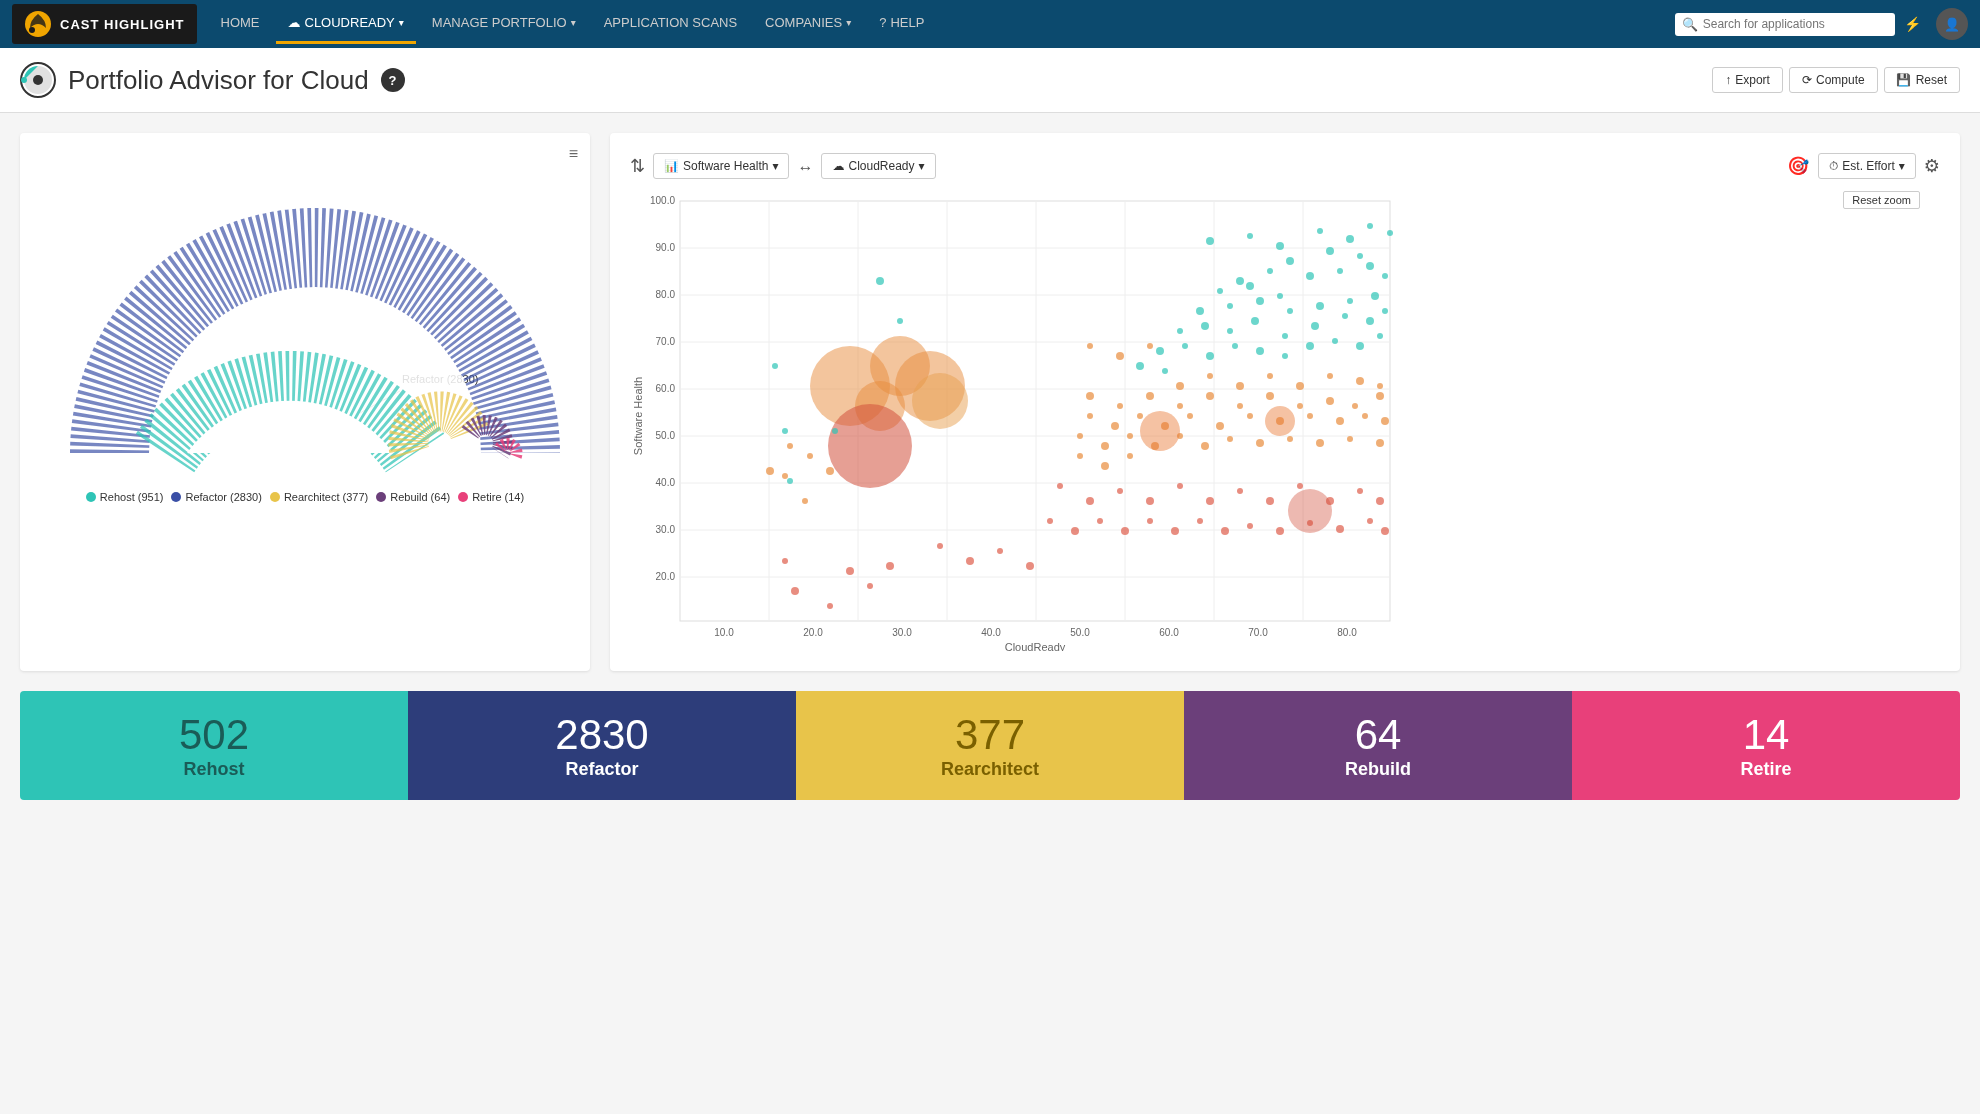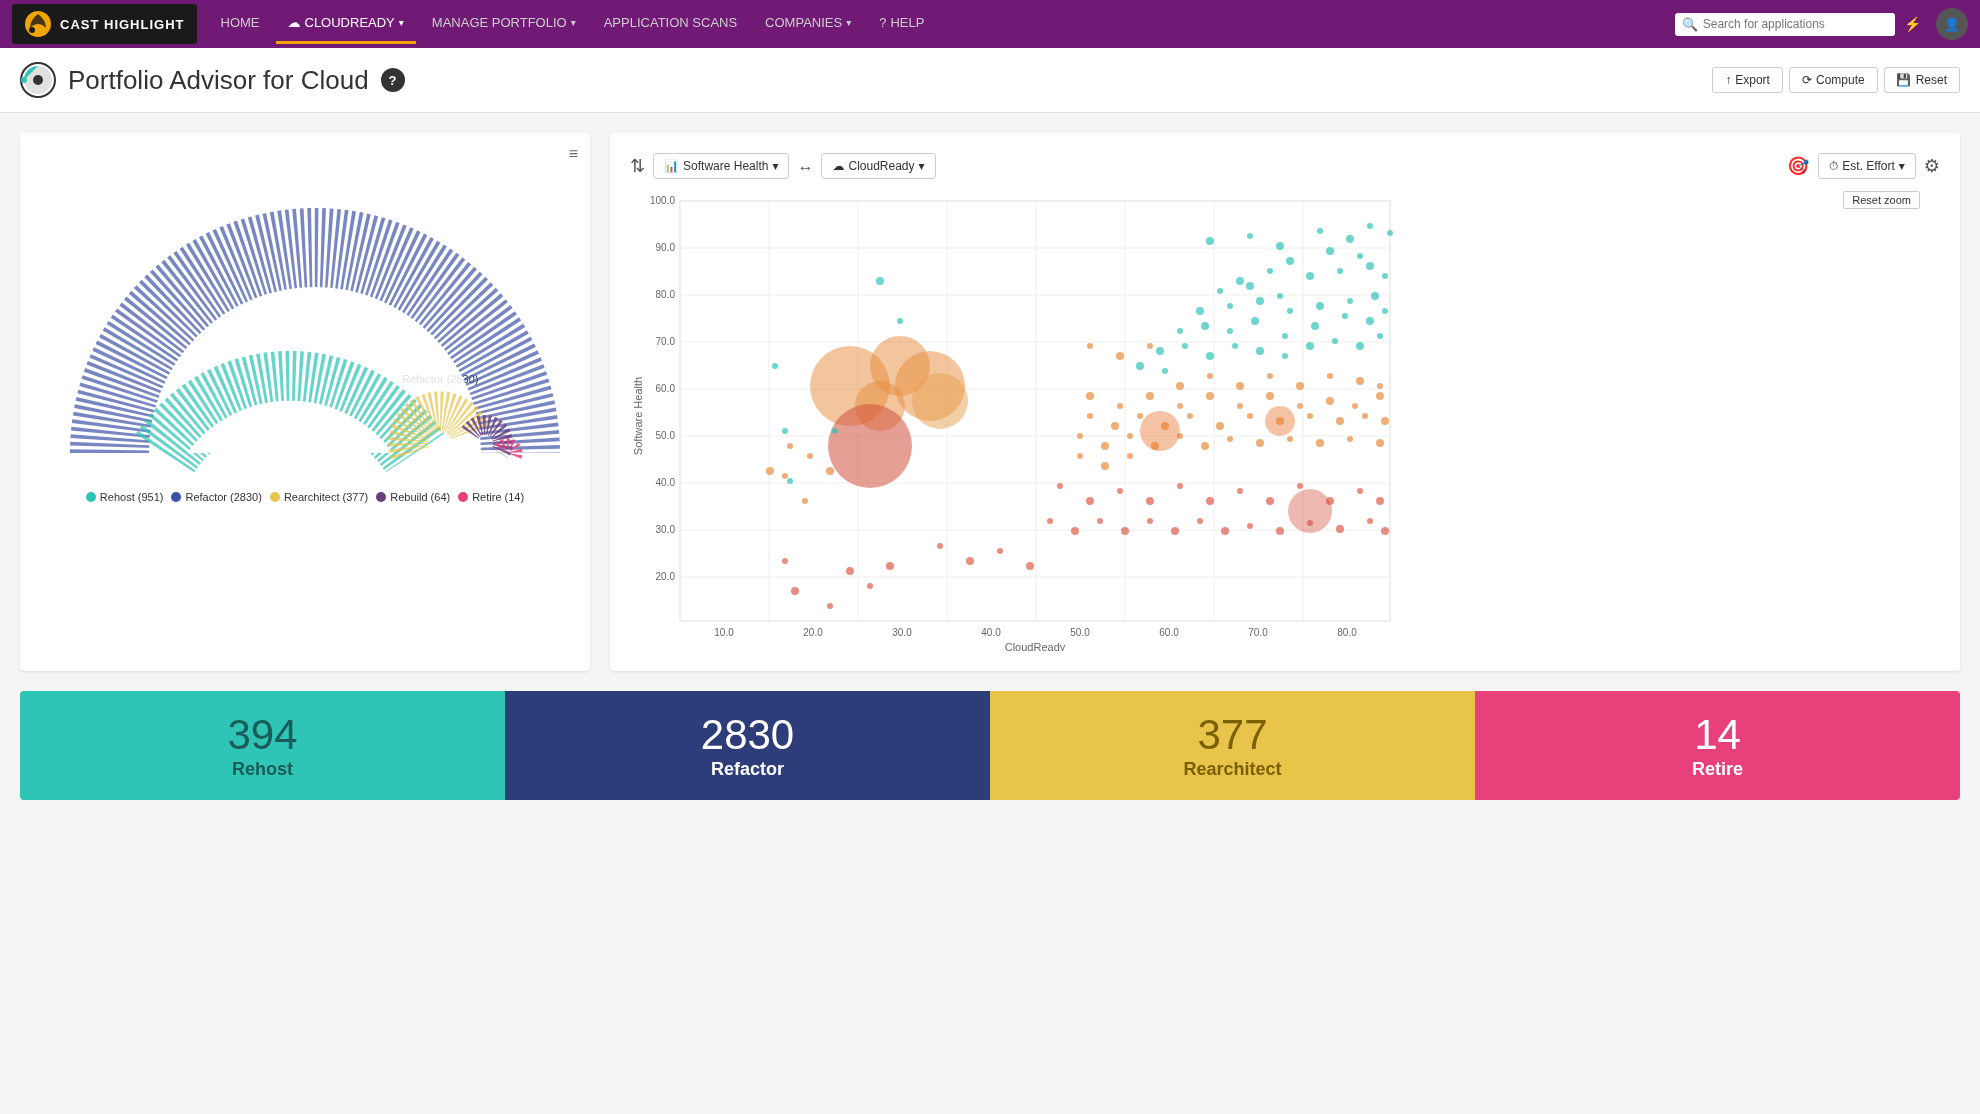--- a/index.html
+++ b/index.html
@@ -7,7 +7,7 @@
 
     
     .navbar {
-      display: flex; align-items: center; background: #701a75; height: 48px; padding: 0 12px; gap: 4px;
+      display: flex; align-items: center; background: #0c4a6e; height: 48px; padding: 0 12px; gap: 4px;
     }
     .navbar-brand {
       display: flex; align-items: center; gap: 8px; background: #1a1a1a; padding: 6px 12px; border-radius: 3px; margin-right: 8px;

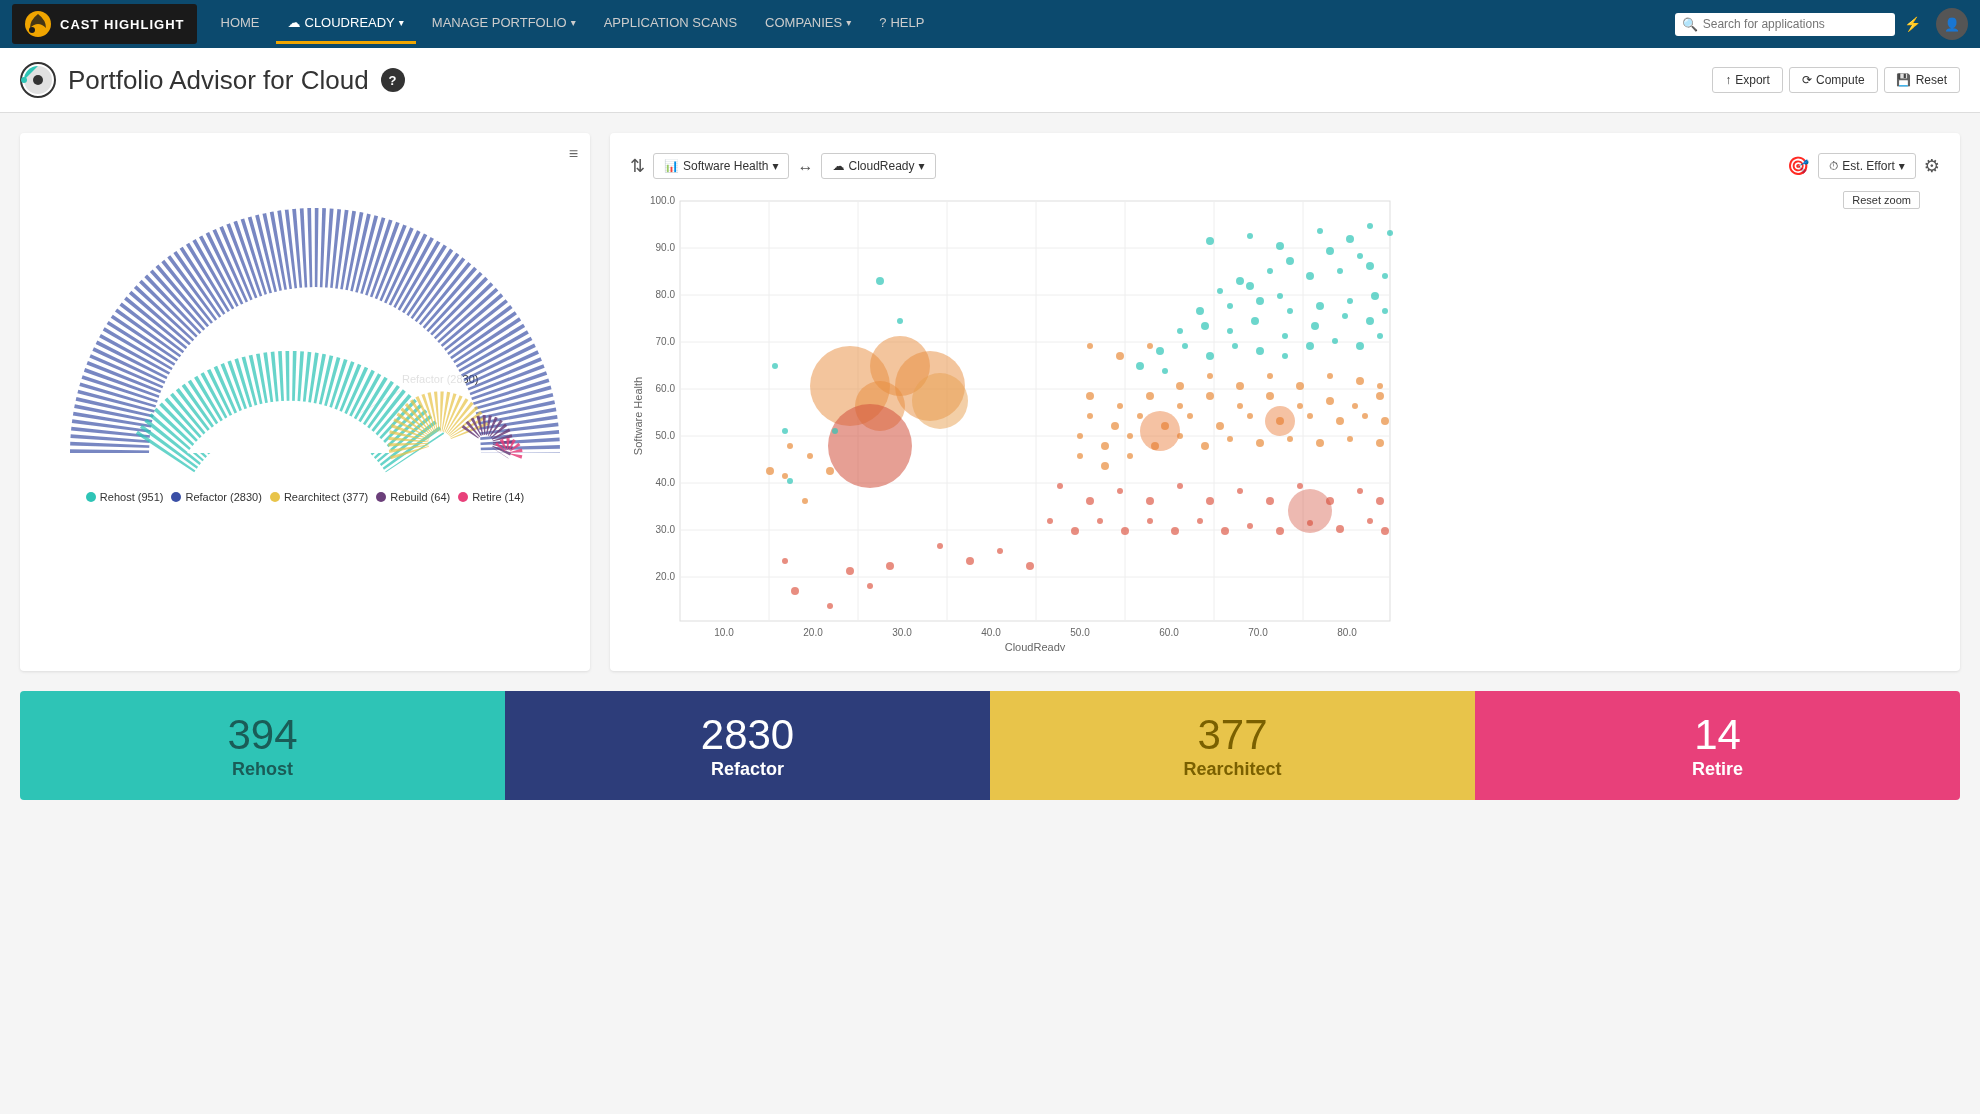--- a/index.html
+++ b/index.html
@@ -500,7 +500,7 @@
 
   <div class="bottom-cards">
     <div class="card" style="background:#2ec4b6;">
-      <div class="card-number" style="color:#1a5c57;">394</div>
+      <div class="card-number" style="color:#1a5c57;">502</div>
       <div class="card-label" style="color:#1a5c57;">Rehost</div>
     </div>
     <div class="card" style="background:#2d3d7a;">

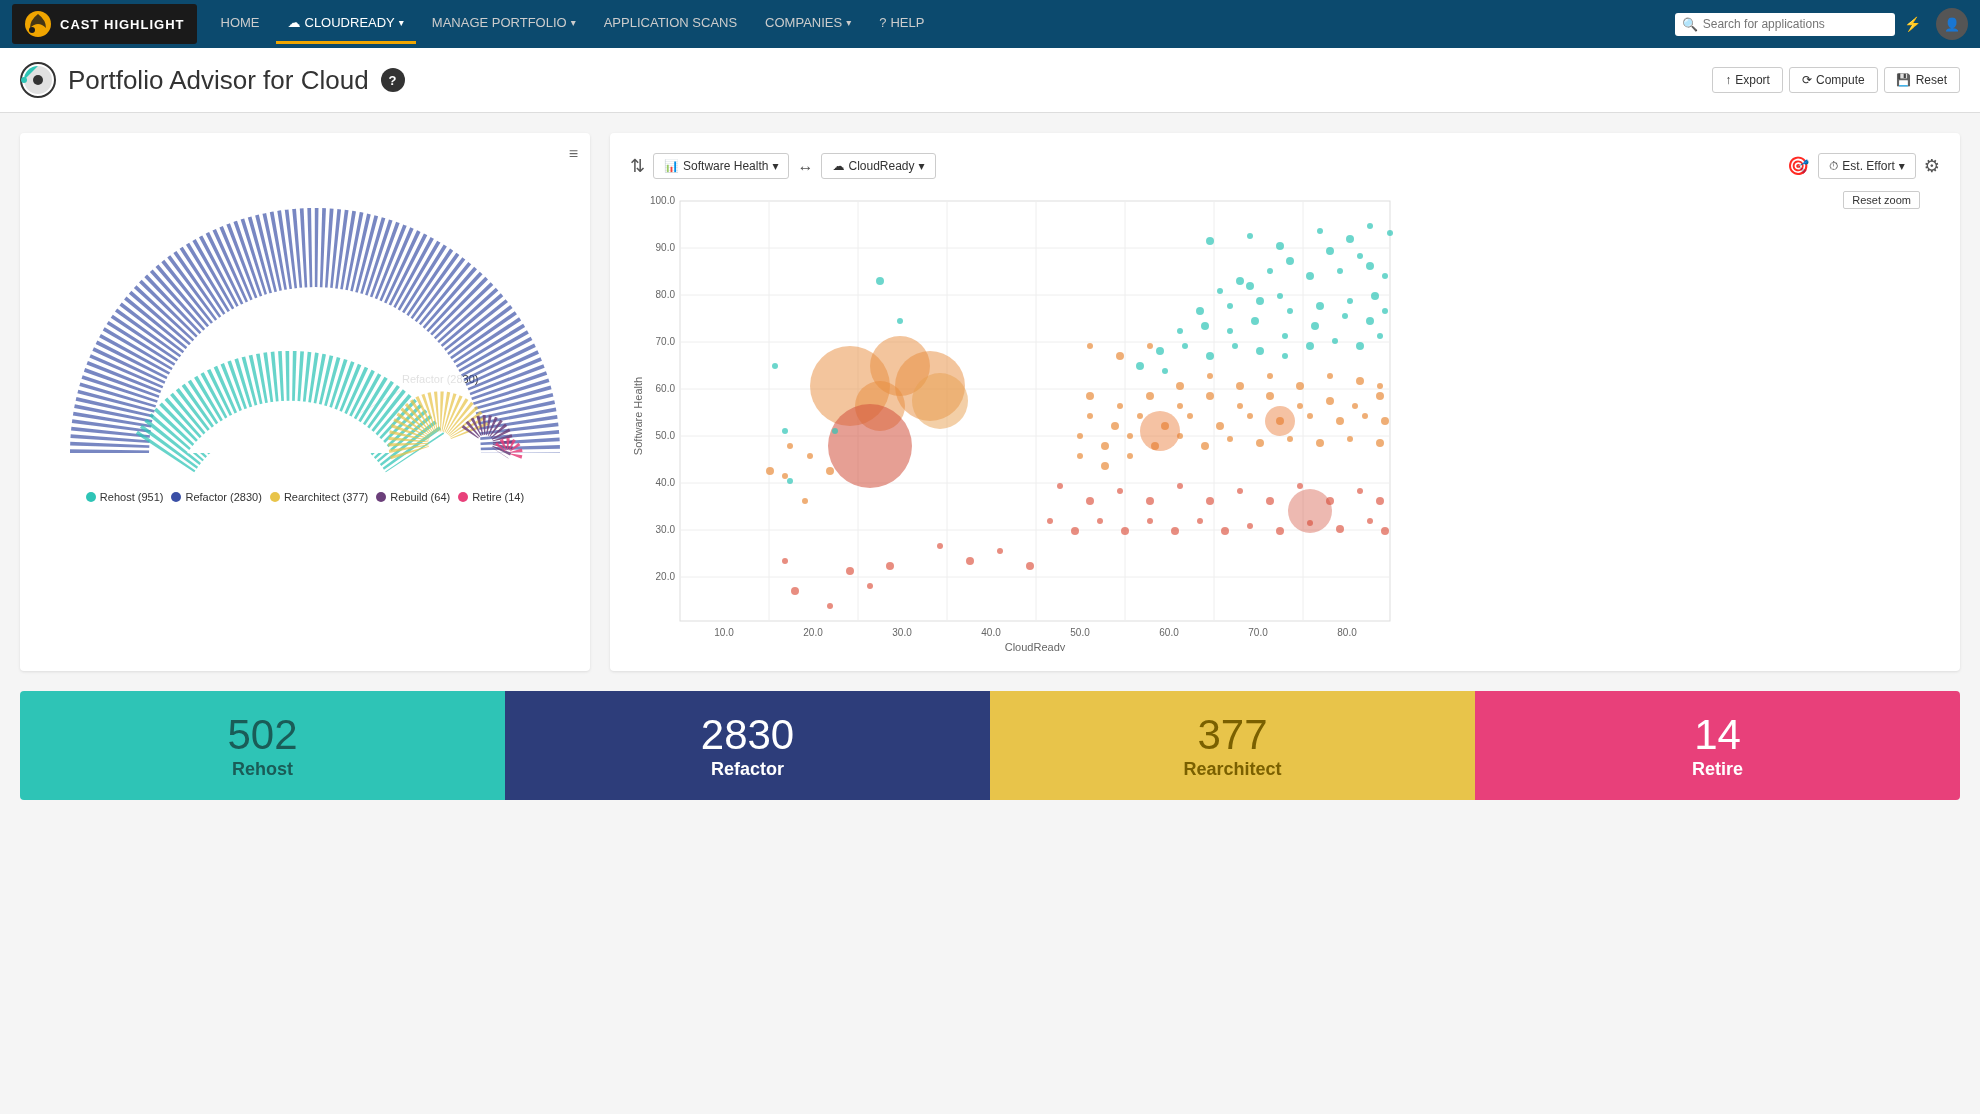--- a/index.html
+++ b/index.html
@@ -511,6 +511,10 @@
       <div class="card-number" style="color:#7a6000;">377</div>
       <div class="card-label" style="color:#7a6000;">Rearchitect</div>
     </div>
+    <div class="card" style="background:#6b3f7a;">
+      <div class="card-number" style="color:#fff;">64</div>
+      <div class="card-label" style="color:#fff;">Rebuild</div>
+    </div>
     <div class="card" style="background:#e8407a;">
       <div class="card-number" style="color:#fff;">14</div>
       <div class="card-label" style="color:#fff;">Retire</div>

